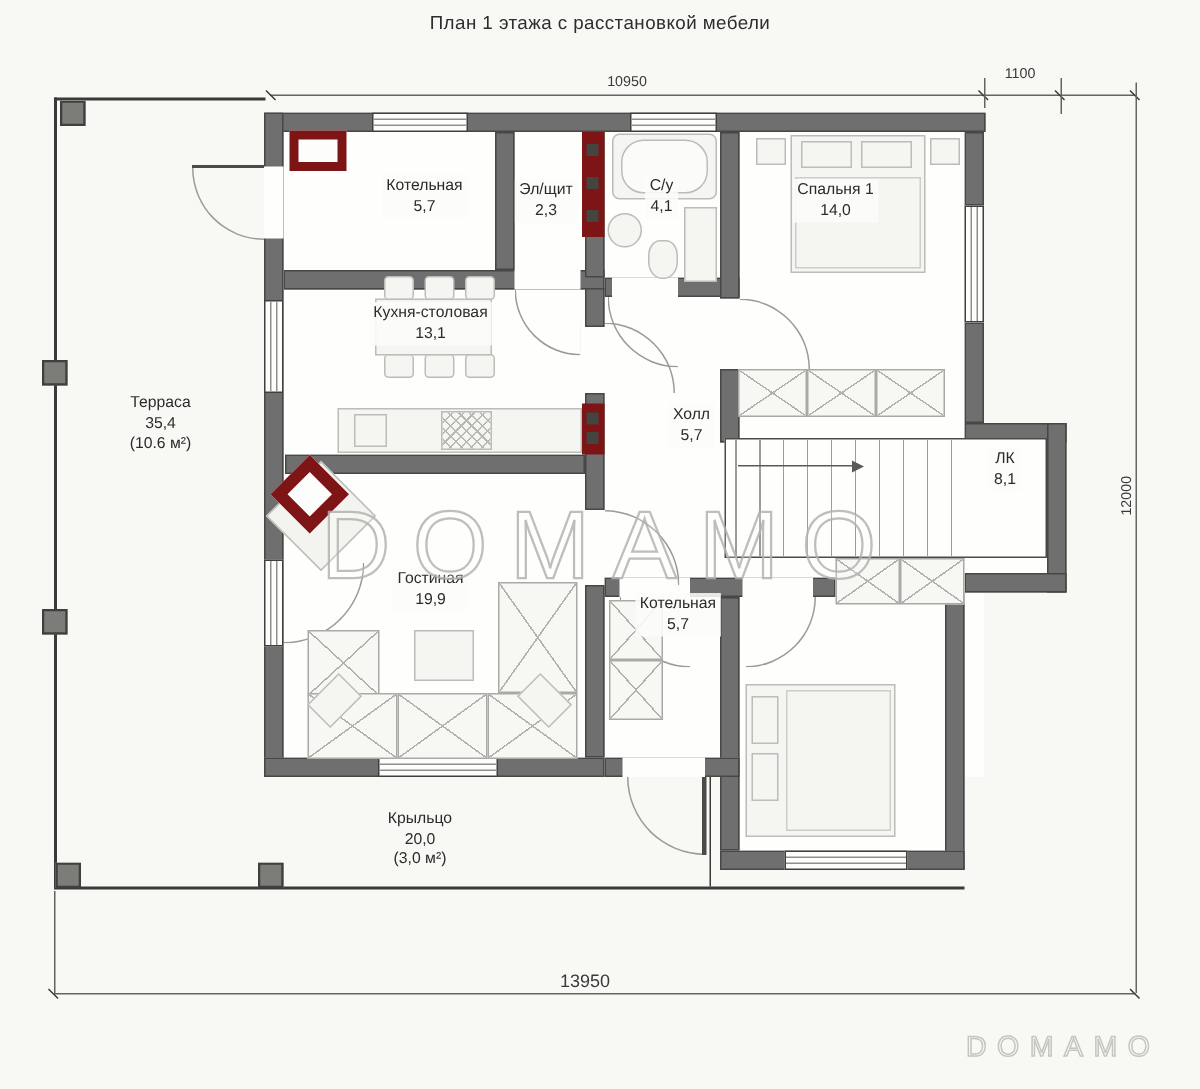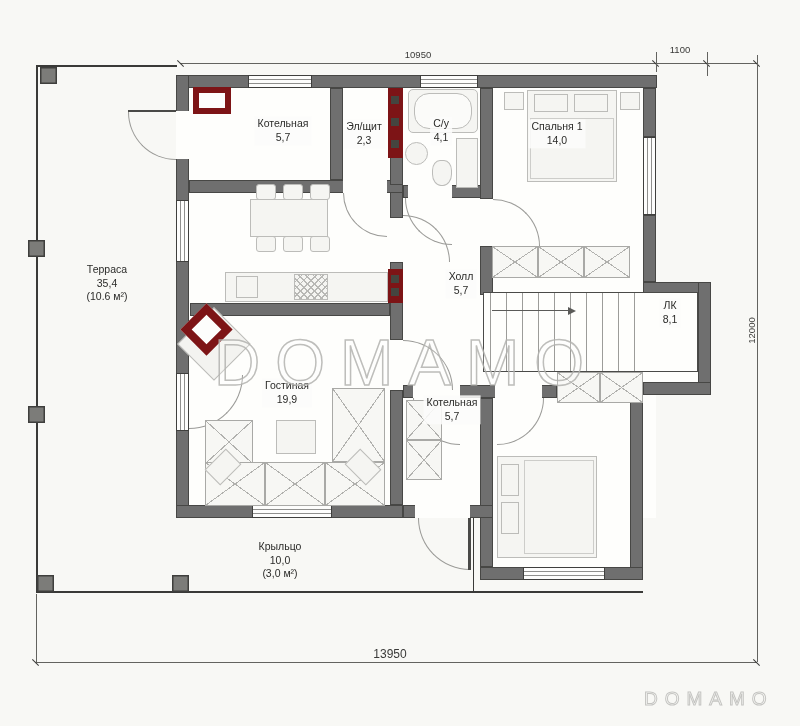--- a/index.html
+++ b/index.html
@@ -76,6 +76,7 @@
 
 <div id="canvas">
 
+  <div class="title">План 1 этажа с расстановкой мебели</div>
 
   <div class="roombg" style="left:176px;top:75px;width:480px;height:443px"></div>
   <div class="roombg" style="left:643px;top:282px;width:68px;height:113px"></div>

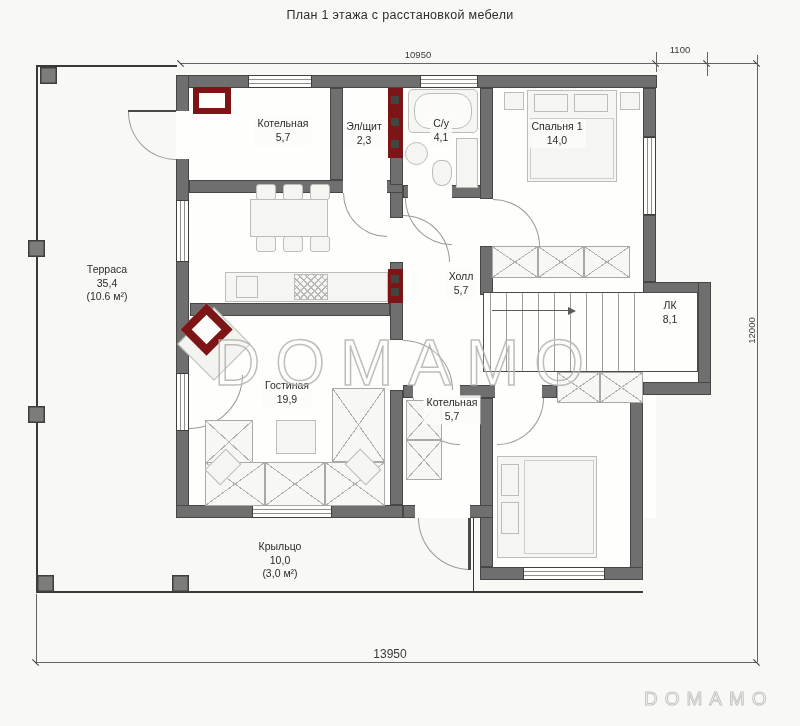--- a/index.html
+++ b/index.html
@@ -224,6 +224,10 @@
     <div>Спальня 1</div>
     <div>14,0</div>
   </div>
+  <div class="room-label" style="left:287px;top:216px">
+    <div>Кухня-столовая</div>
+    <div>13,1</div>
+  </div>
   <div class="room-label" style="left:107px;top:283px;background:transparent">
     <div>Терраса</div>
     <div>35,4</div>

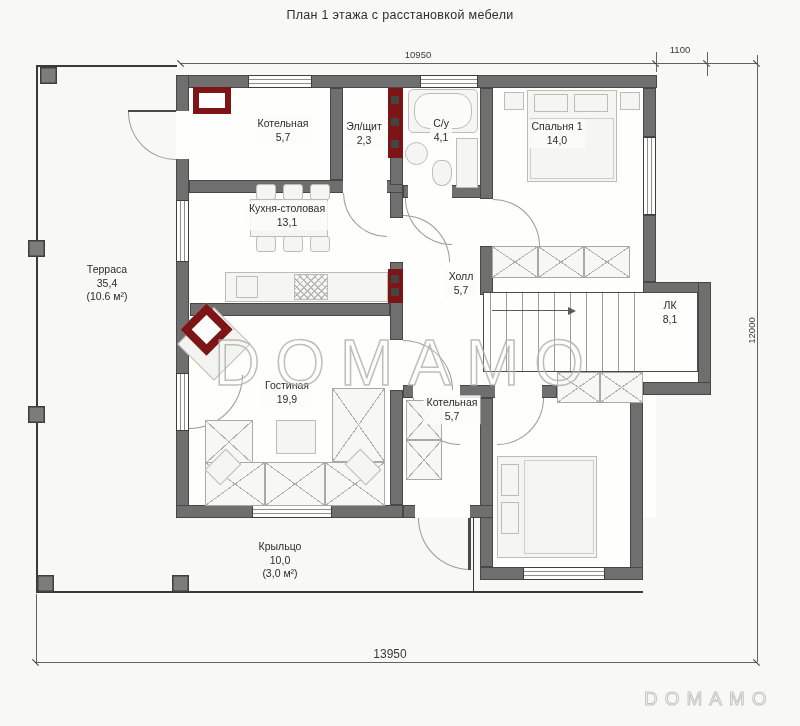--- a/index.html
+++ b/index.html
@@ -251,7 +251,7 @@
   </div>
   <div class="room-label" style="left:280px;top:560px;background:transparent">
     <div>Крыльцо</div>
-    <div>10,0</div>
+    <div>20,0</div>
     <div>(3,0 м²)</div>
   </div>
 

